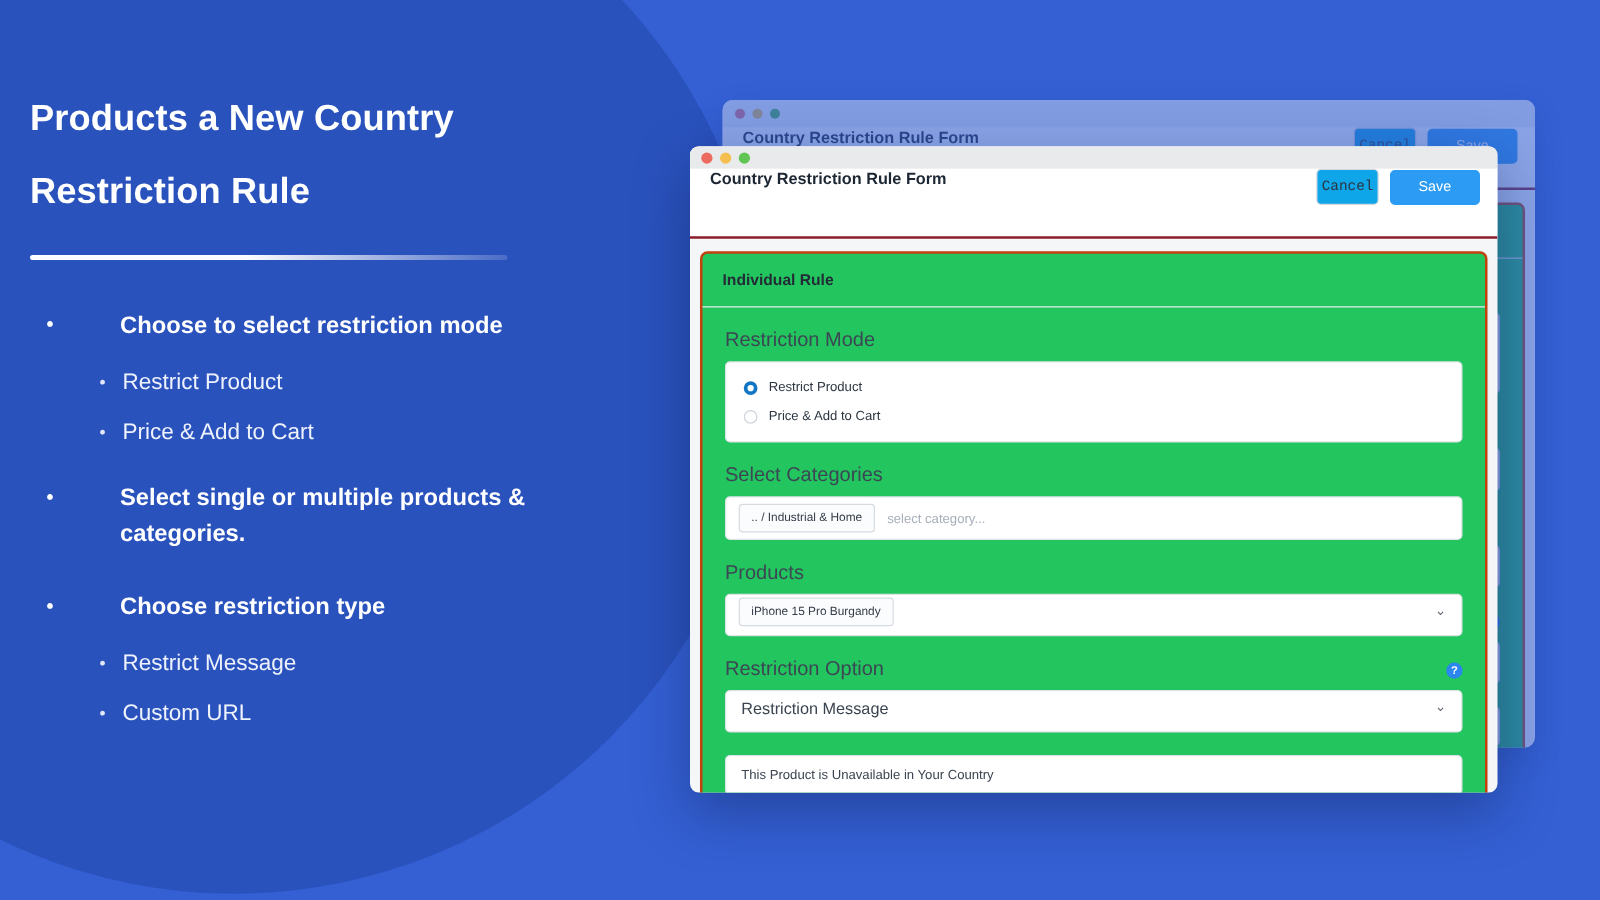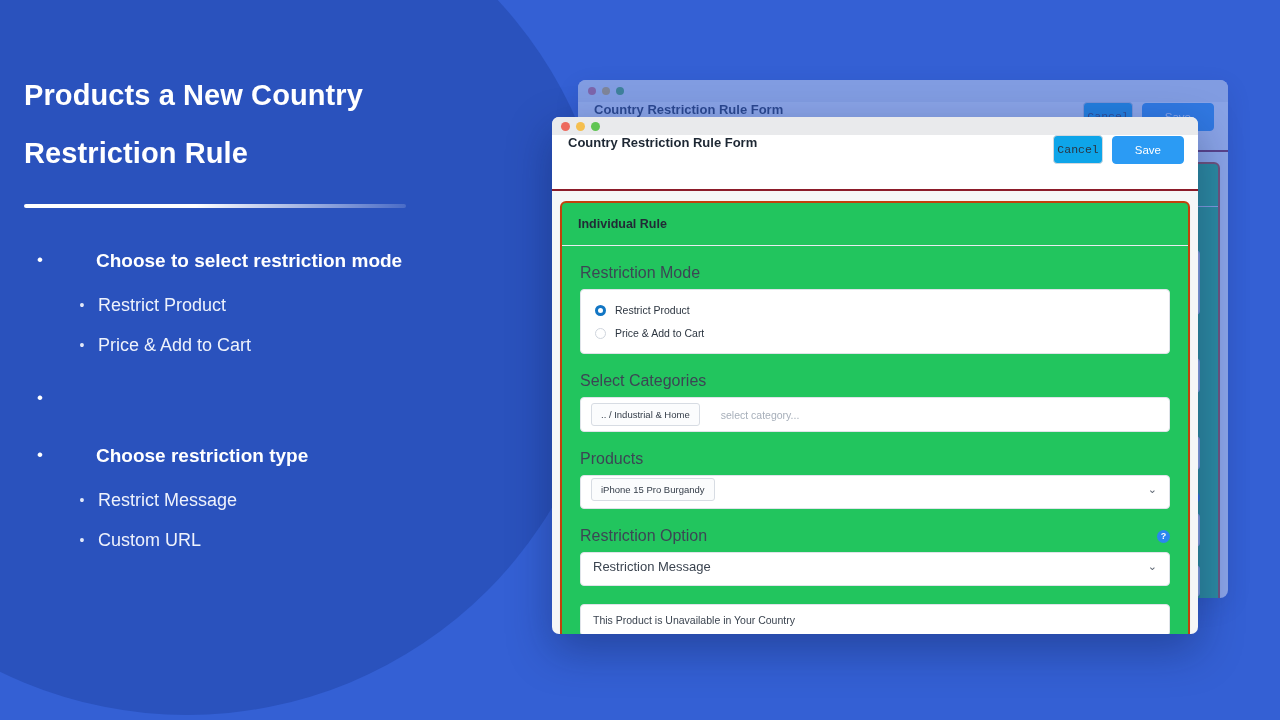--- a/index.html
+++ b/index.html
@@ -335,6 +335,7 @@
 
       <div class="bullet-l1">
         <span class="dot">•</span>
+        <span class="txt">Select single or multiple products &amp; categories.</span>
       </div>
 
       <div class="group-gap"></div>

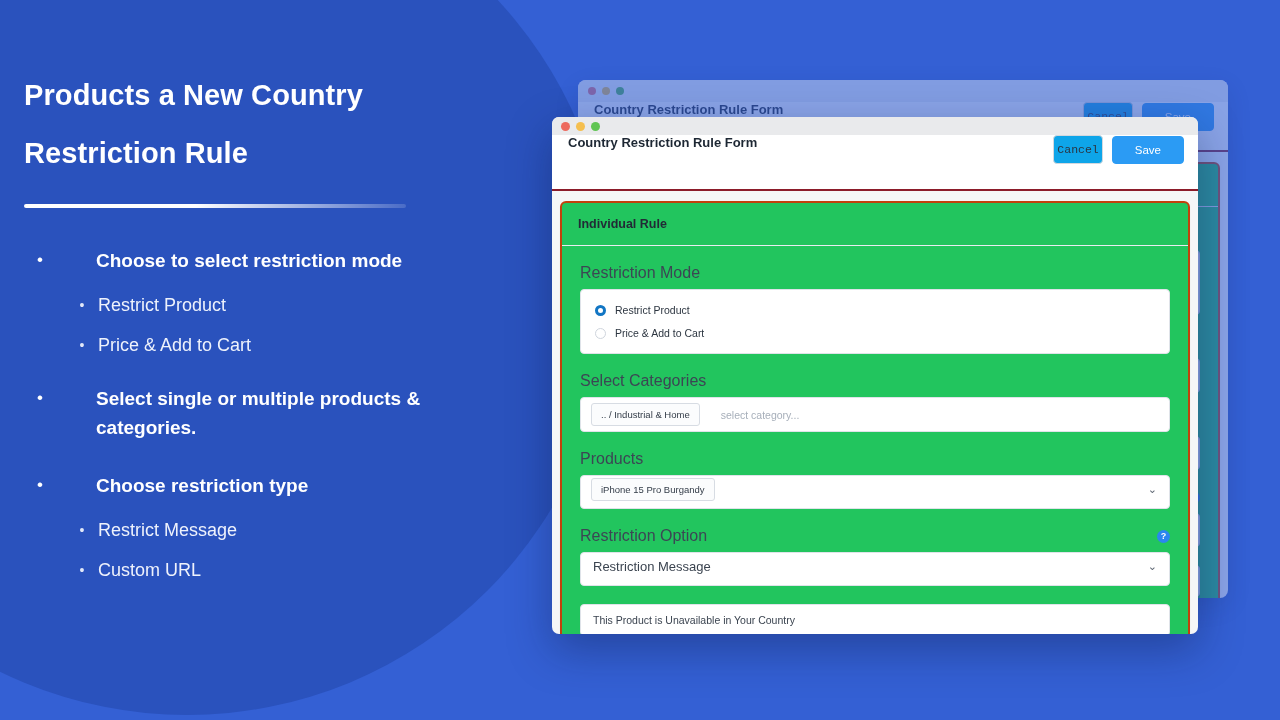--- a/index.html
+++ b/index.html
@@ -236,7 +236,7 @@
     display: flex;
     align-items: center;
     padding: 5px 10px;
-    gap: 21px;
+    gap: 10px;
   }
   .tag {
     border: 1px solid #d7dce3;

